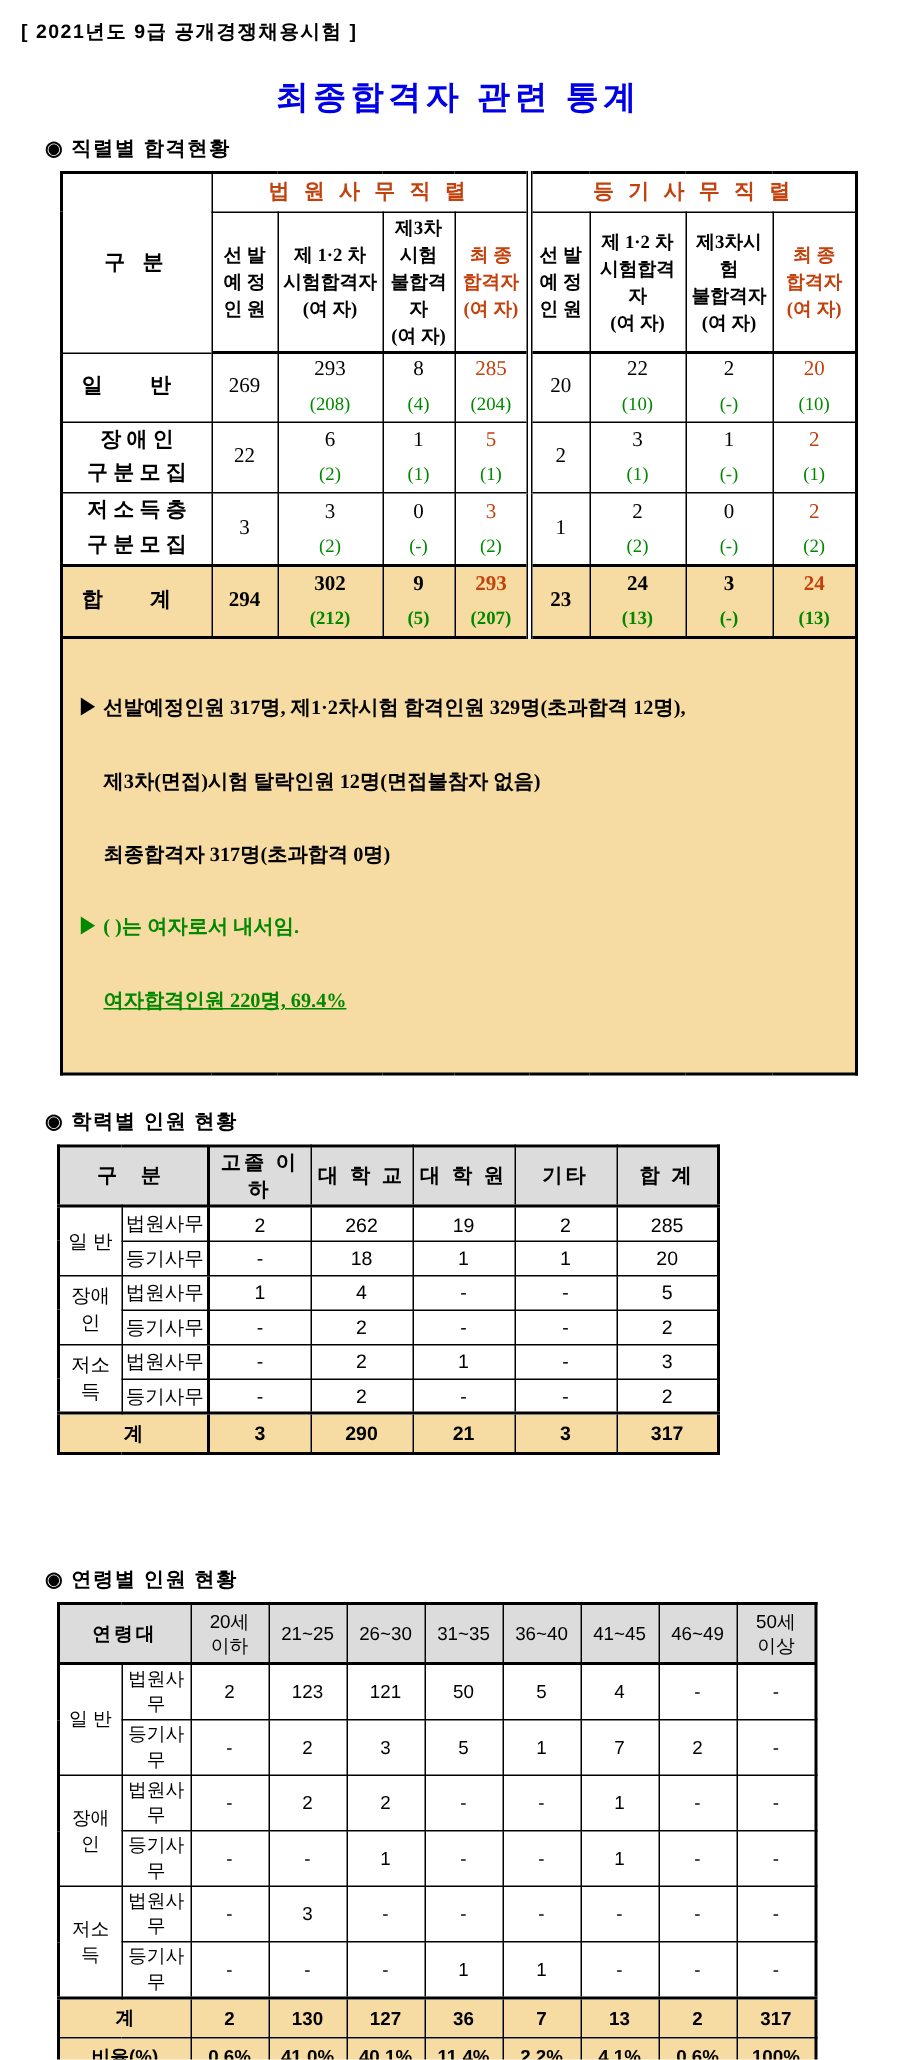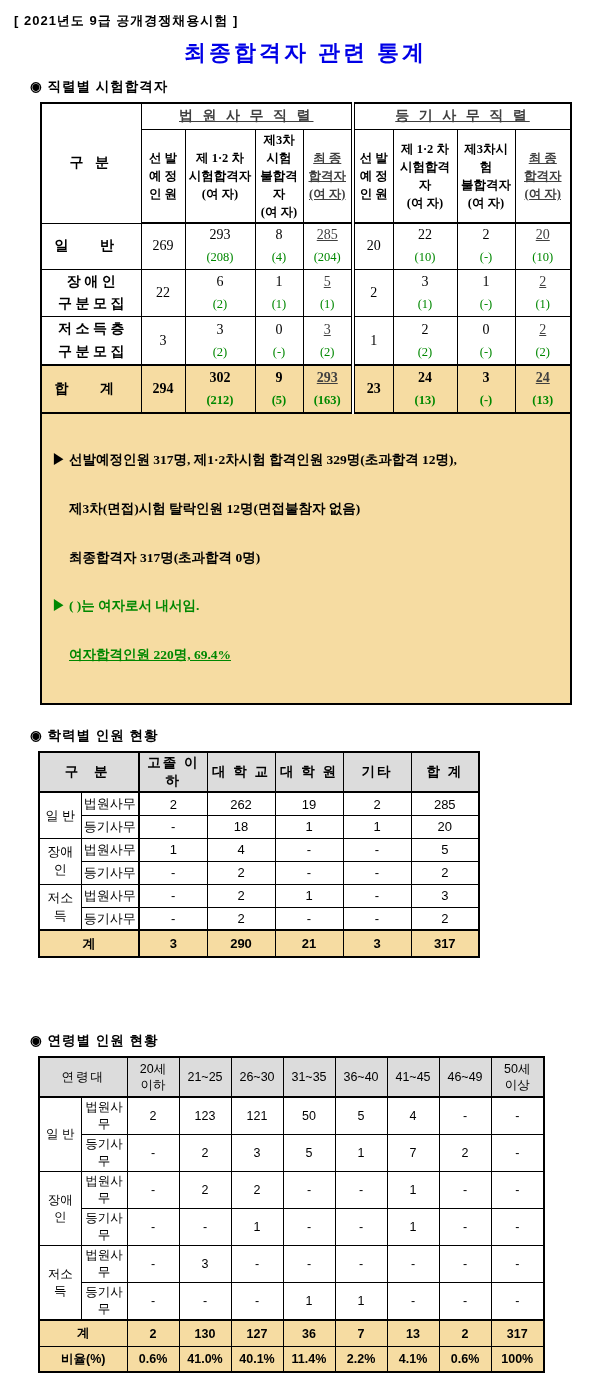--- a/index.html
+++ b/index.html
@@ -8,7 +8,7 @@
        font-family:"Liberation Sans",sans-serif;overflow:hidden;}
   .doc-header{font-size:13px;font-weight:bold;letter-spacing:1px;margin:12px 0 0 14px;}
   .page-title{text-align:center;color:#0000E6;font-size:22px;font-weight:800;
-              letter-spacing:3px;margin-top:8px;}
+              letter-spacing:3px;margin-top:20px;}
   .sec{font-size:13.5px;font-weight:bold;letter-spacing:1px;margin:10px 0 6px 30px;}
   table{border-collapse:collapse;table-layout:fixed;}
   td,th{border:1px solid #000;text-align:center;vertical-align:middle;

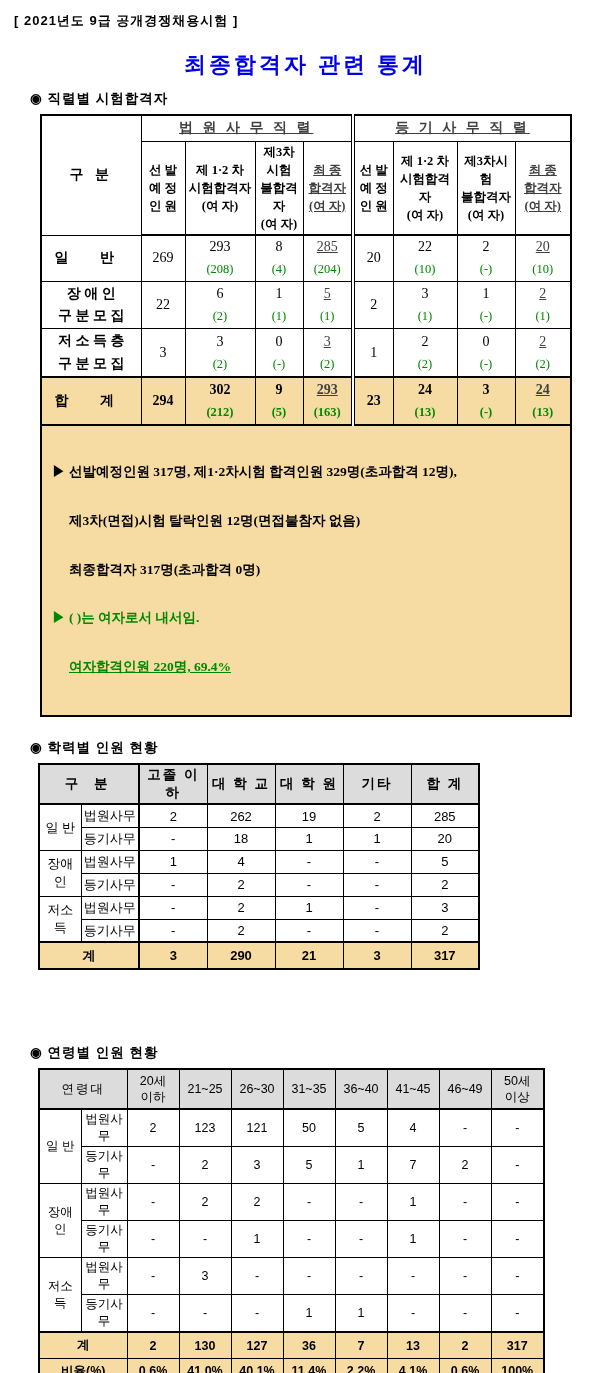--- a/index.html
+++ b/index.html
@@ -56,7 +56,7 @@
 <div class="doc-header">[ 2021년도 9급 공개경쟁채용시험 ]</div>
 <div class="page-title">최종합격자 관련 통계</div>
 
-<div class="sec">◉ 직렬별 시험합격자</div>
+<div class="sec">◉ 직렬별 합격현황</div>
 
 <table class="t1">
   <colgroup>

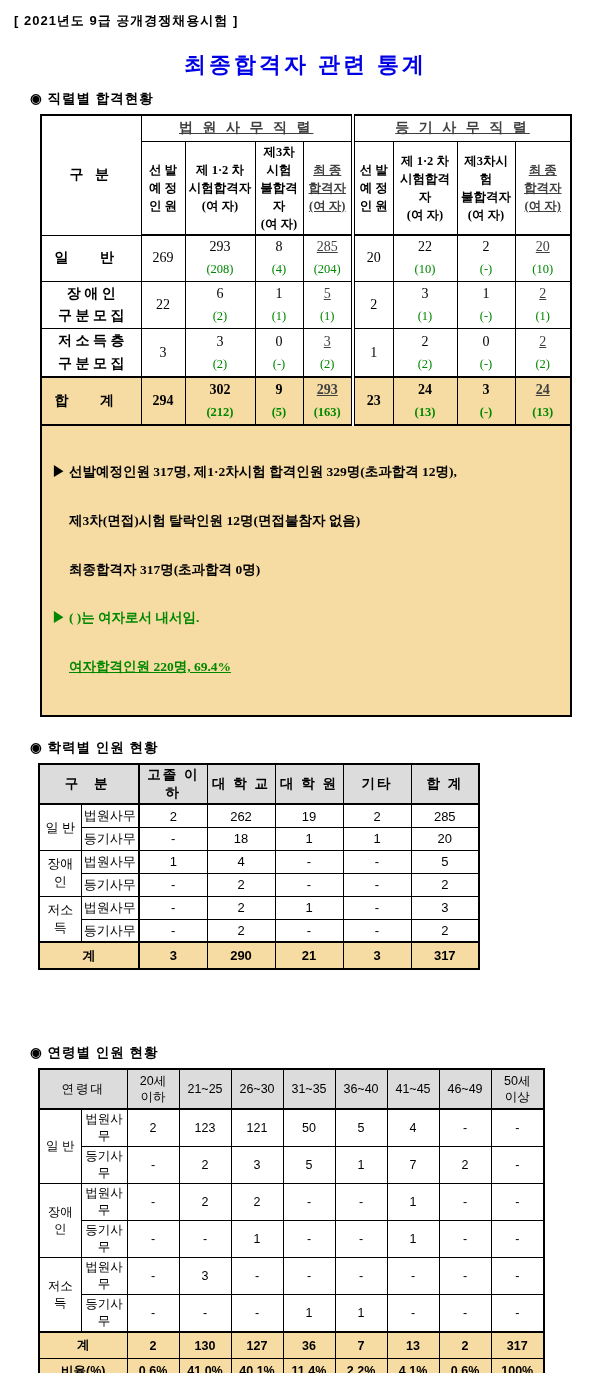--- a/index.html
+++ b/index.html
@@ -13,7 +13,7 @@
   table{border-collapse:collapse;table-layout:fixed;}
   td,th{border:1px solid #000;text-align:center;vertical-align:middle;
         padding:1px 2px;white-space:pre-line;overflow:hidden;}
-  .green{color:#008800;} .blue{color:#404040;text-decoration:underline;} .ul{text-decoration:underline;}
+  .green{color:#008800;} .blue{color:#c2410c;} .ul{text-decoration:underline;}
 
   
   .t1{margin-left:40px;width:530px;border:2px solid #000;

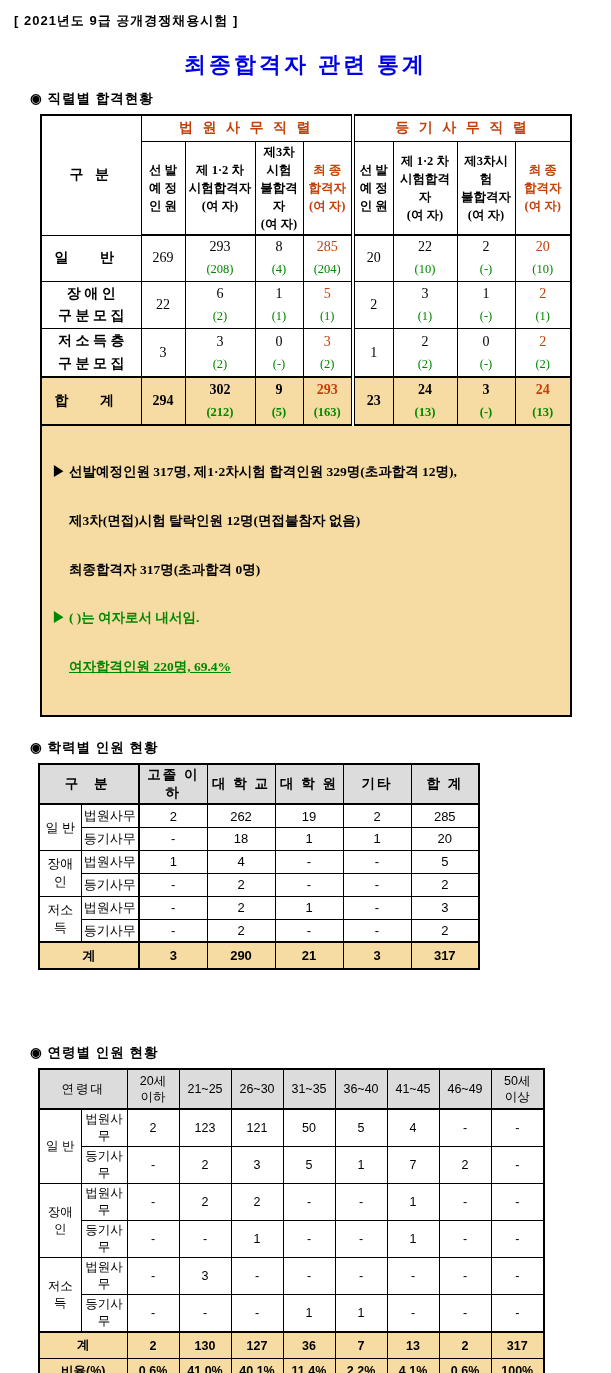--- a/index.html
+++ b/index.html
@@ -142,7 +142,7 @@
     <td>294</td>
     <td><div class="m">302</div><div class="p">(212)</div></td>
     <td><div class="m">9</div><div class="p">(5)</div></td>
-    <td><div class="m blue">293</div><div class="p">(163)</div></td>
+    <td><div class="m blue">293</div><div class="p">(207)</div></td>
     <td class="dbl">23</td>
     <td><div class="m">24</div><div class="p">(13)</div></td>
     <td><div class="m">3</div><div class="p">(-)</div></td>

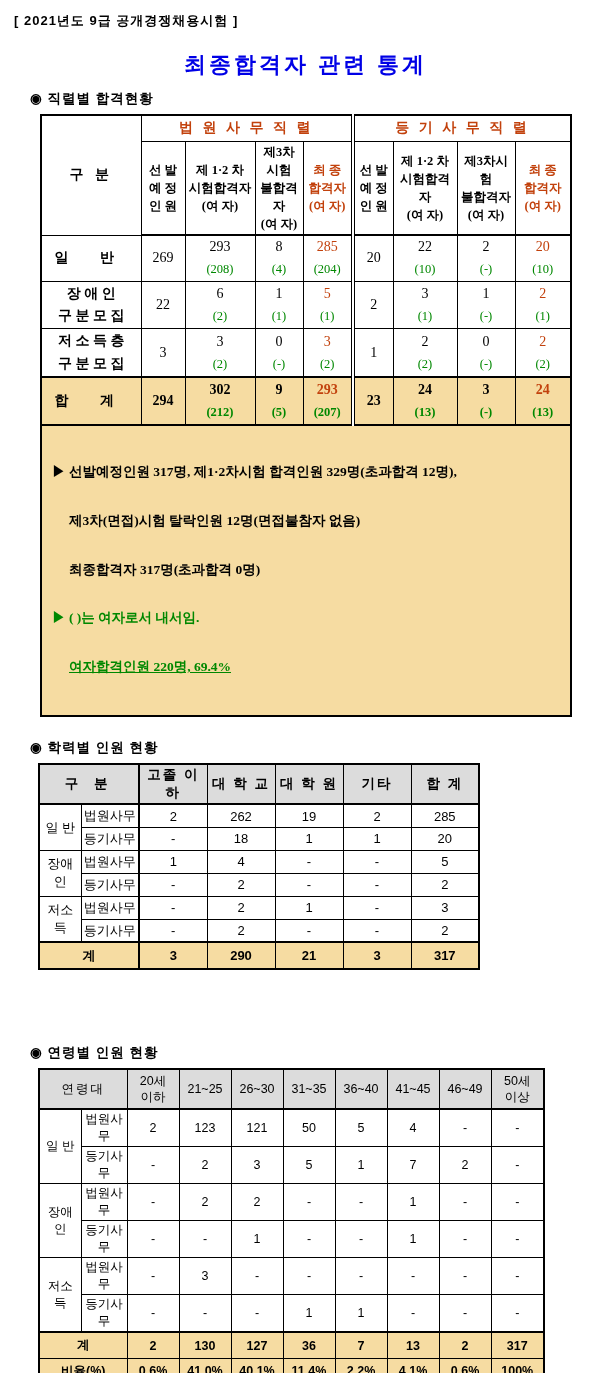--- a/index.html
+++ b/index.html
@@ -44,7 +44,7 @@
   .t3{margin-left:38px;width:506px;border:2px solid #000;font-size:12.5px;}
   .t3 th{background:#DCDCDC;height:40px;font-weight:normal;line-height:1.3;
          border-bottom:2px solid #000;}
-  .t3 th.corner{font-weight:normal;letter-spacing:2px;}
+  .t3 th.corner{font-weight:bold;letter-spacing:2px;}
   .t3 td{height:26px;}
   .t3 .tr-tot td,.t3 .tr-ratio td{background:#F6DCA2;font-weight:bold;height:26px;}
   .t3 .tr-tot td{border-top:2px solid #000;}

